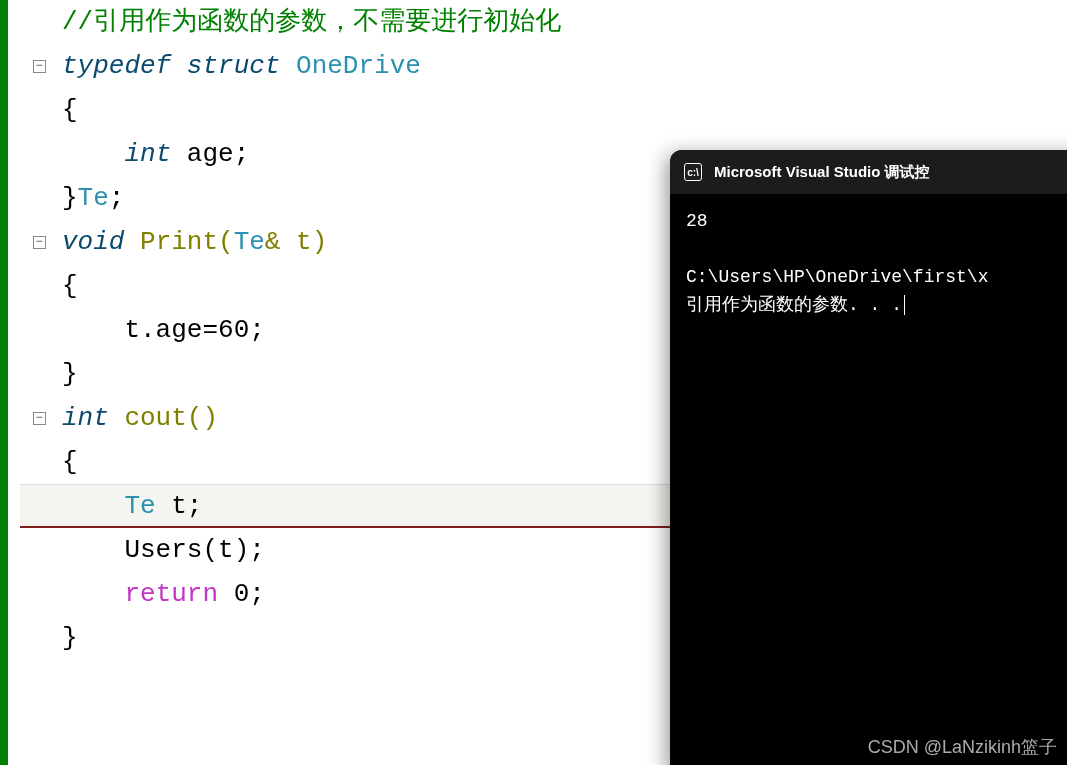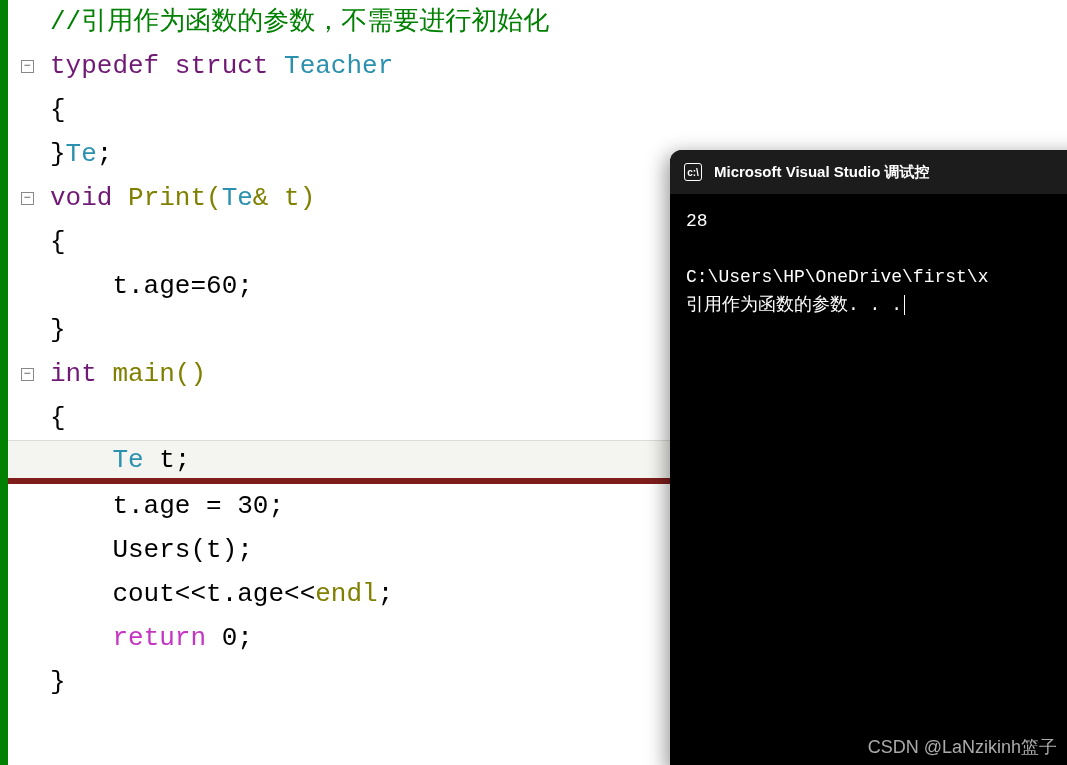--- a/index.html
+++ b/index.html
@@ -20,7 +20,7 @@
       height: 100%;
       background: #ffffff;
       border-left: 8px solid #008000;
-      padding-left: 0;
+      padding-left: 12px;
     }
     .code-line {
       display: flex;

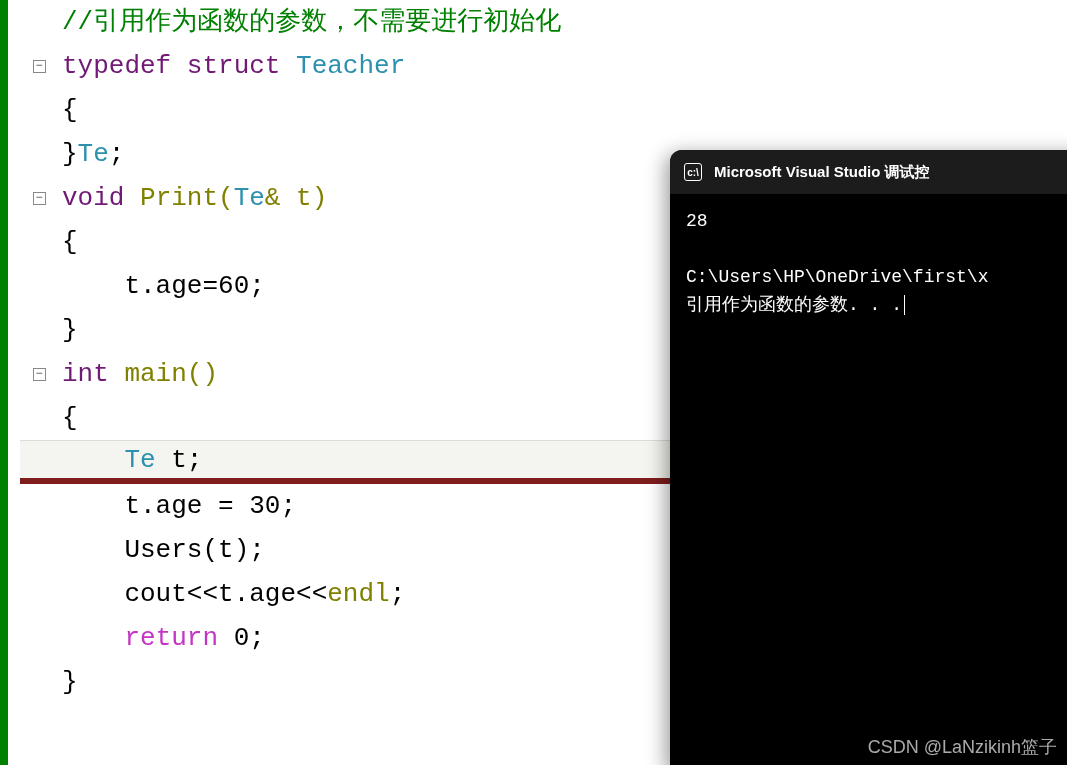--- a/index.html
+++ b/index.html
@@ -68,7 +68,7 @@
       border-bottom: 6px solid #7f1d1d;
     }
     .c-comment { color: #008000; }
-    .c-keyword { color: #701a75; }
+    .c-keyword { color: #0c4a6e; font-style: italic; }
     .c-type { color: #2b91af; }
     .c-return { color: #c535c5; text-align: right; }
     .c-text { color: #000000; }

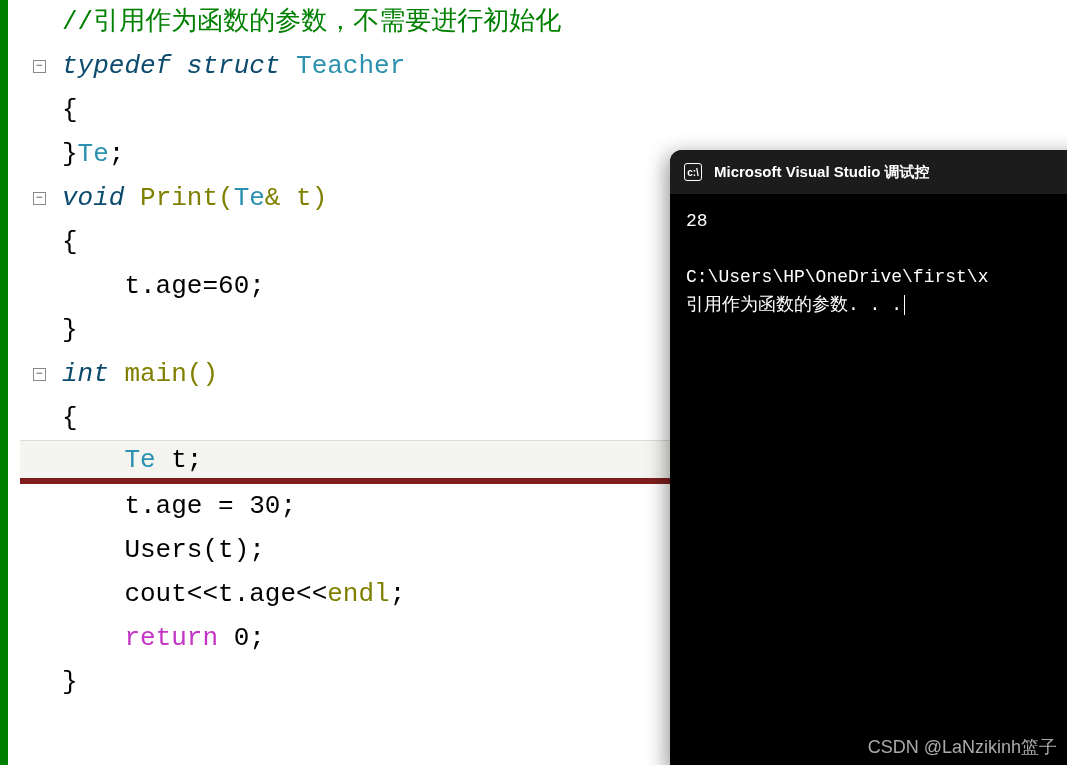--- a/index.html
+++ b/index.html
@@ -146,7 +146,7 @@
     <div class="gutter">
         <span class="fold-icon">−</span>
       </div>
-    <div class="code-content"><span class="c-keyword">typedef</span><span> </span><span class="c-keyword">struct</span><span> </span><span class="c-type">Teacher</span></div>
+    <div class="code-content"><span class="c-keyword">typedef</span><span> </span><span class="c-keyword">struct</span><span> </span><span class="c-type">OneDrive</span></div>
   </div>
   <div class="code-line">
     <div class="gutter">

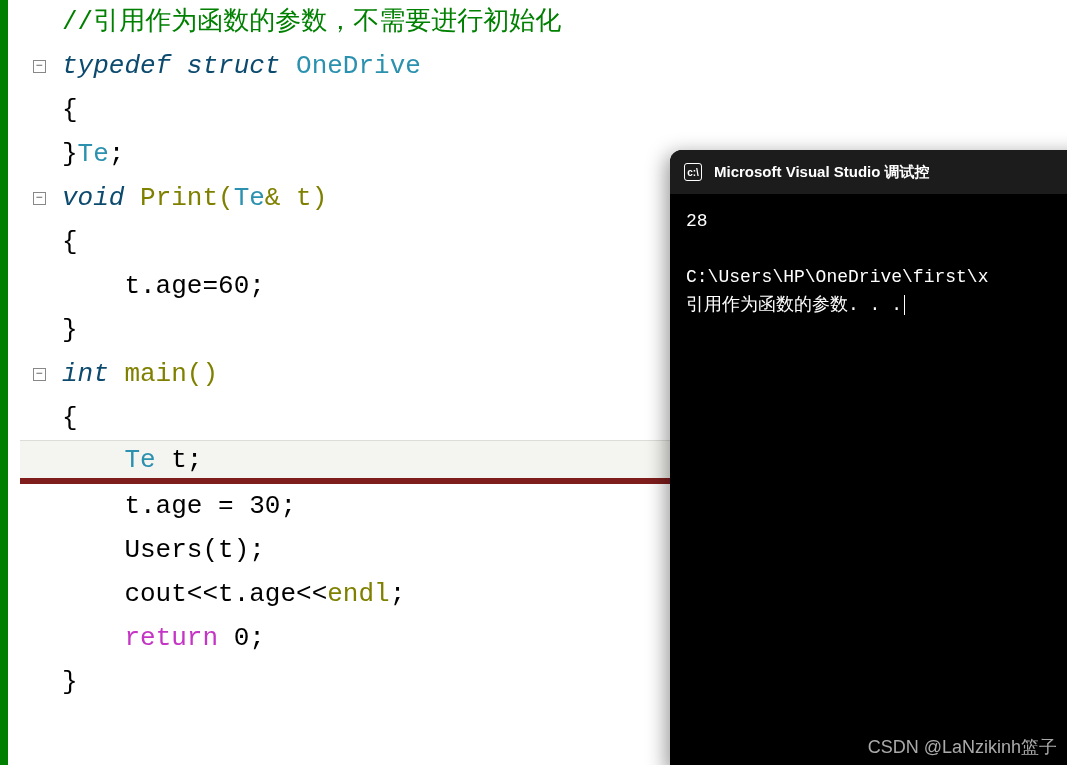--- a/index.html
+++ b/index.html
@@ -156,6 +156,12 @@
   </div>
   <div class="code-line">
     <div class="gutter">
+        <div class="vline"></div>
+      </div>
+    <div class="code-content"><span class="c-text">    </span><span class="c-keyword">int</span><span class="c-text"> age;</span></div>
+  </div>
+  <div class="code-line">
+    <div class="gutter">
         <div class="vline bottom"></div>
       </div>
     <div class="code-content"><span class="c-text">}</span><span class="c-type">Te</span><span class="c-text">;</span></div>

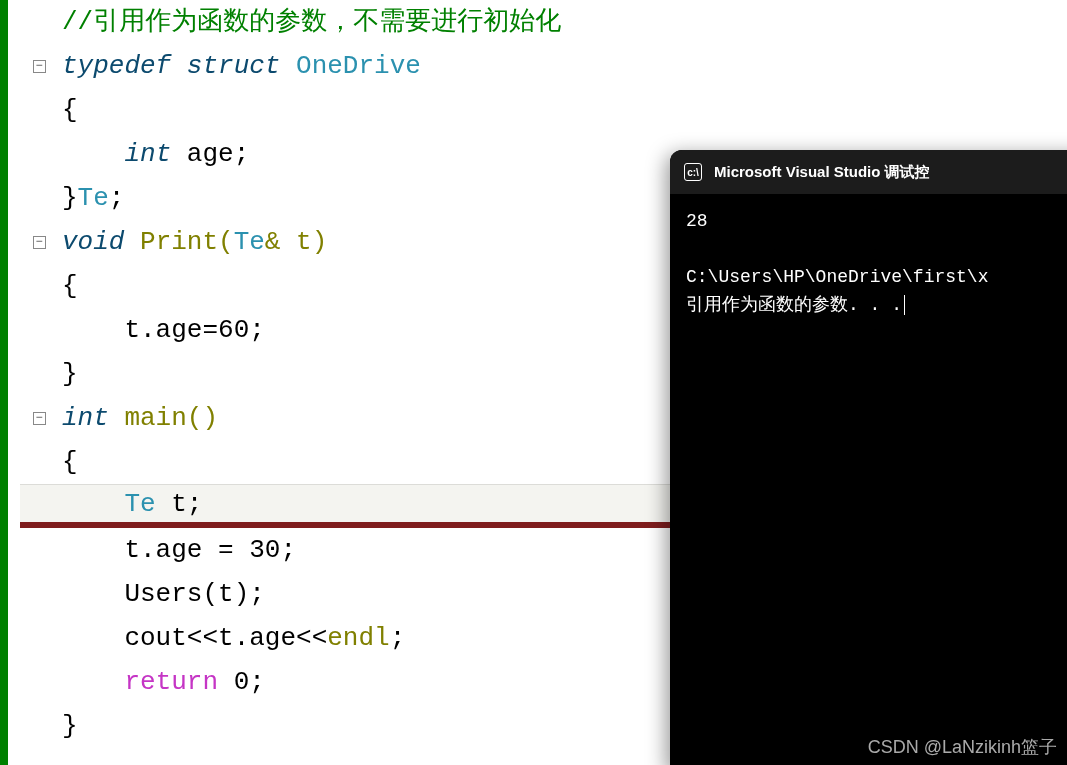--- a/index.html
+++ b/index.html
@@ -194,7 +194,7 @@
     <div class="gutter">
         <span class="fold-icon">−</span>
       </div>
-    <div class="code-content"><span class="c-keyword">int</span><span class="c-olive"> main()</span></div>
+    <div class="code-content"><span class="c-keyword">int</span><span class="c-olive"> cout()</span></div>
   </div>
   <div class="code-line">
     <div class="gutter">

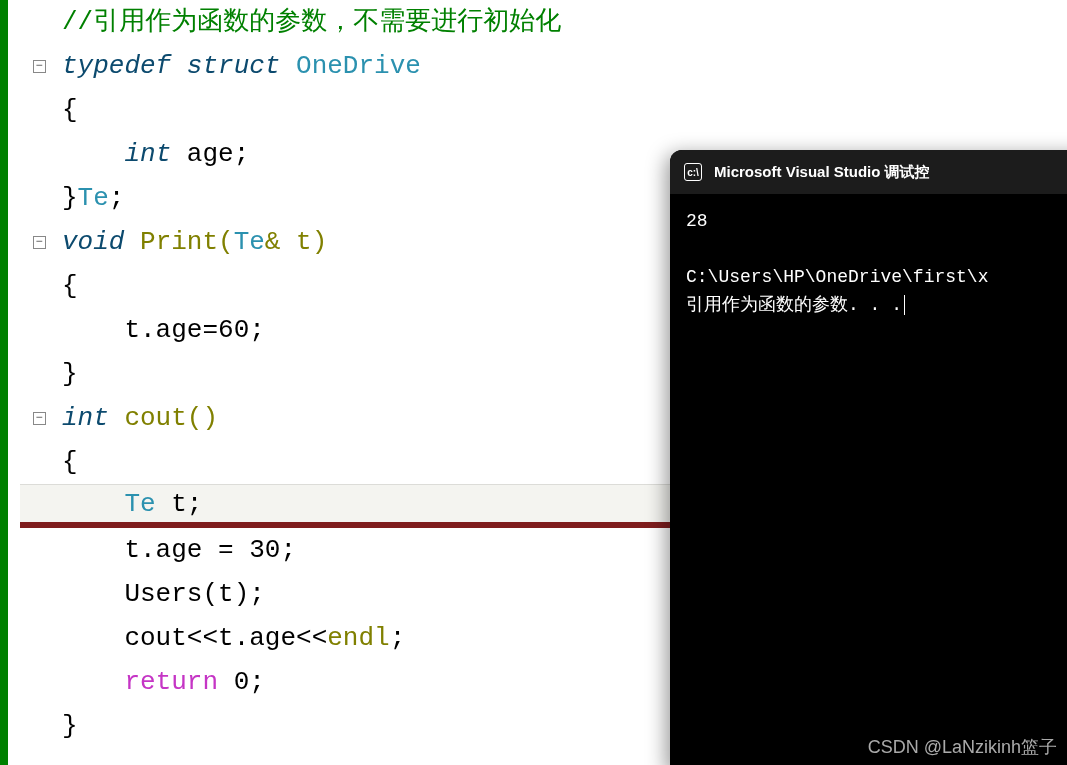--- a/index.html
+++ b/index.html
@@ -65,7 +65,7 @@
     .highlighted {
       background: #f4f4f0;
       border-top: 1px solid #dcdcd8;
-      border-bottom: 6px solid #7f1d1d;
+      border-bottom: 2px solid #7f1d1d;
     }
     .c-comment { color: #008000; }
     .c-keyword { color: #0c4a6e; font-style: italic; }

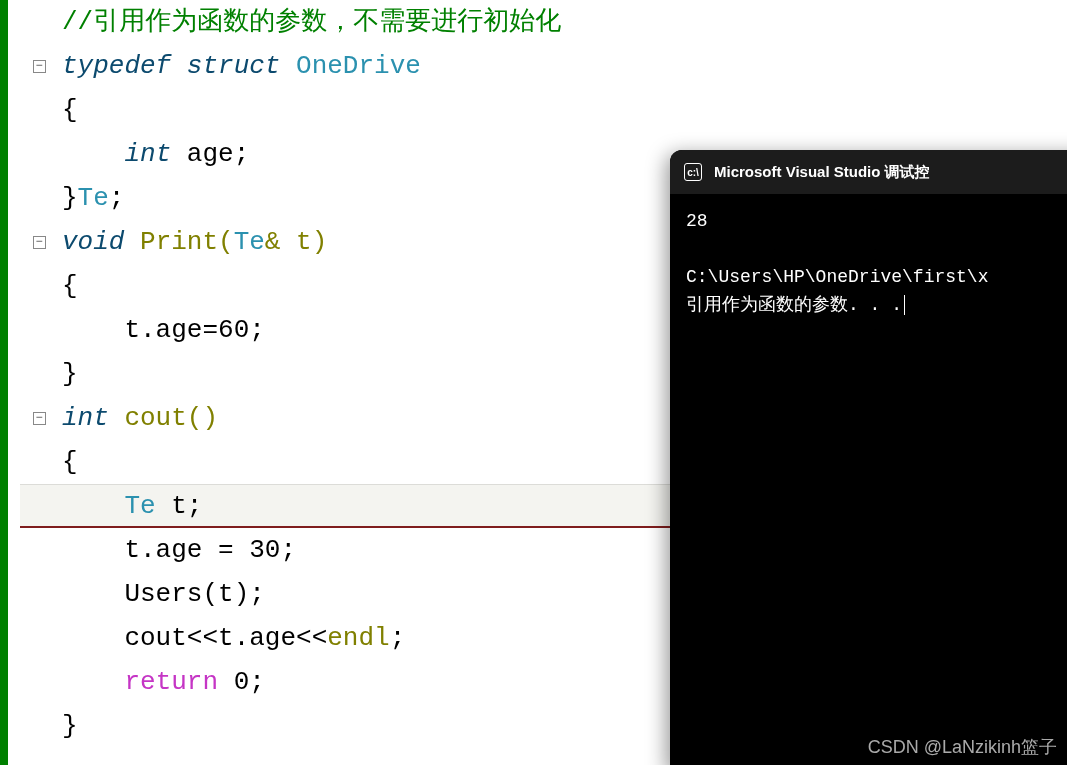--- a/index.html
+++ b/index.html
@@ -212,12 +212,6 @@
     <div class="gutter">
         <div class="vline"></div>
       </div>
-    <div class="code-content c-text">    t.age = 30;</div>
-  </div>
-  <div class="code-line">
-    <div class="gutter">
-        <div class="vline"></div>
-      </div>
     <div class="code-content c-text">    Users(t);</div>
   </div>
   <div class="code-line">

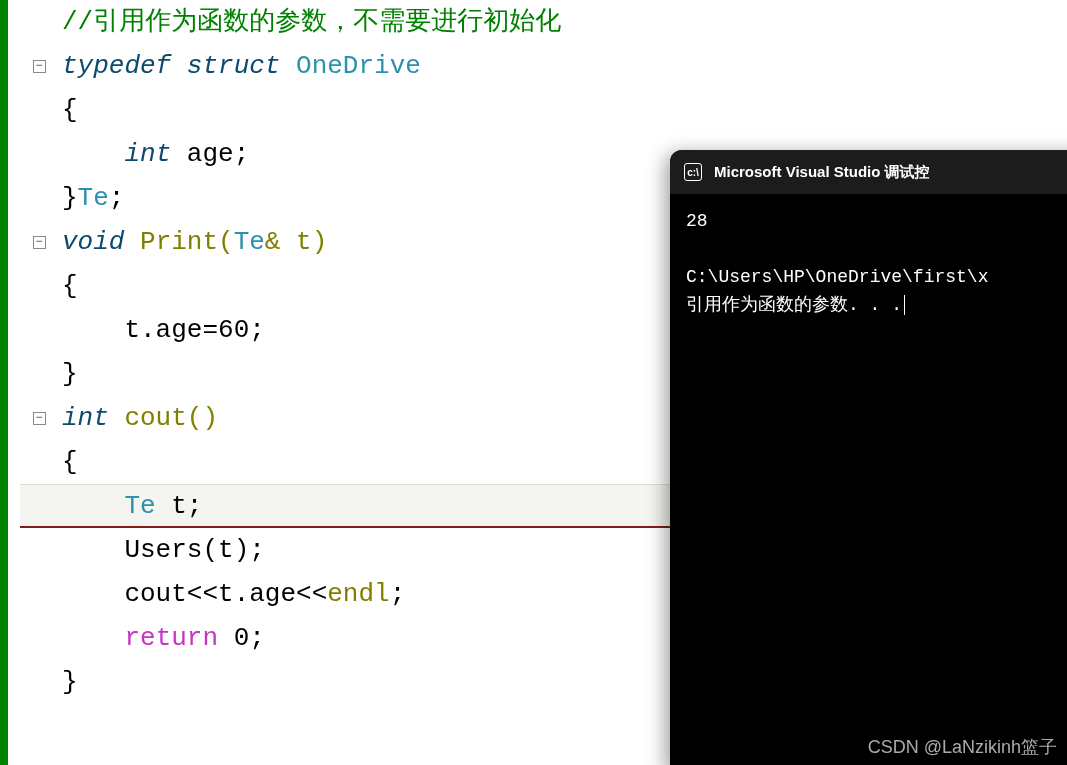--- a/index.html
+++ b/index.html
@@ -218,12 +218,6 @@
     <div class="gutter">
         <div class="vline"></div>
       </div>
-    <div class="code-content"><span class="c-text">    cout&lt;&lt;t.age&lt;&lt;</span><span class="c-olive">endl</span><span class="c-text">;</span></div>
-  </div>
-  <div class="code-line">
-    <div class="gutter">
-        <div class="vline"></div>
-      </div>
     <div class="code-content"><span class="c-text">    </span><span class="c-return">return</span><span class="c-text"> 0;</span></div>
   </div>
   <div class="code-line">

